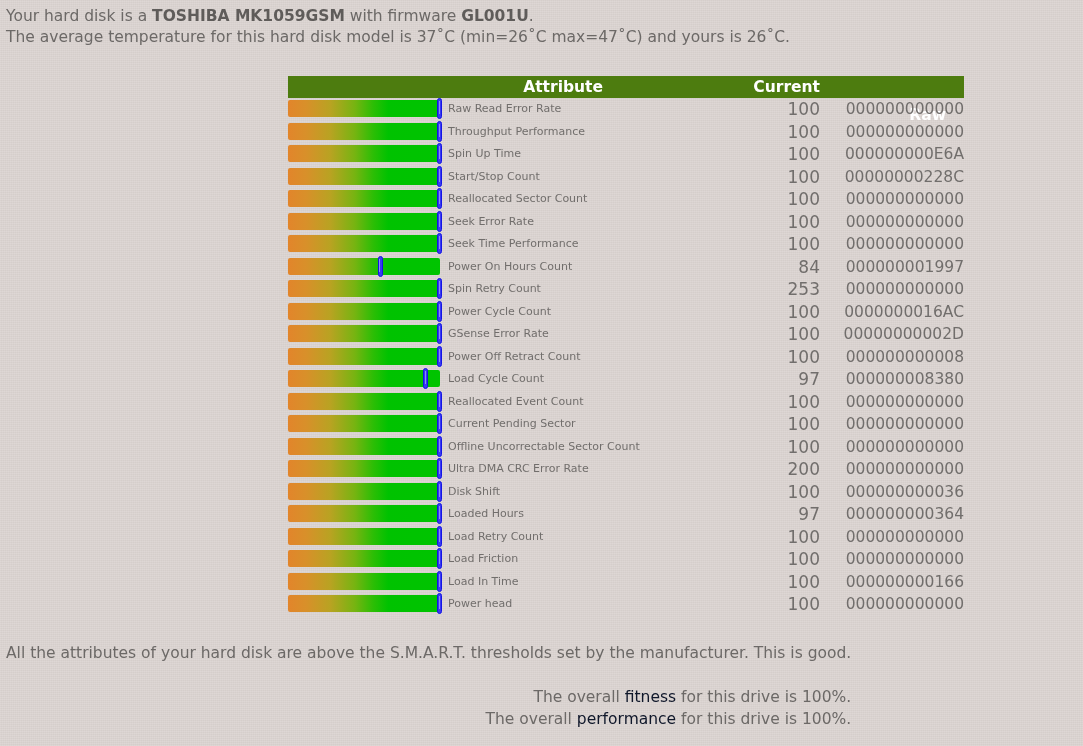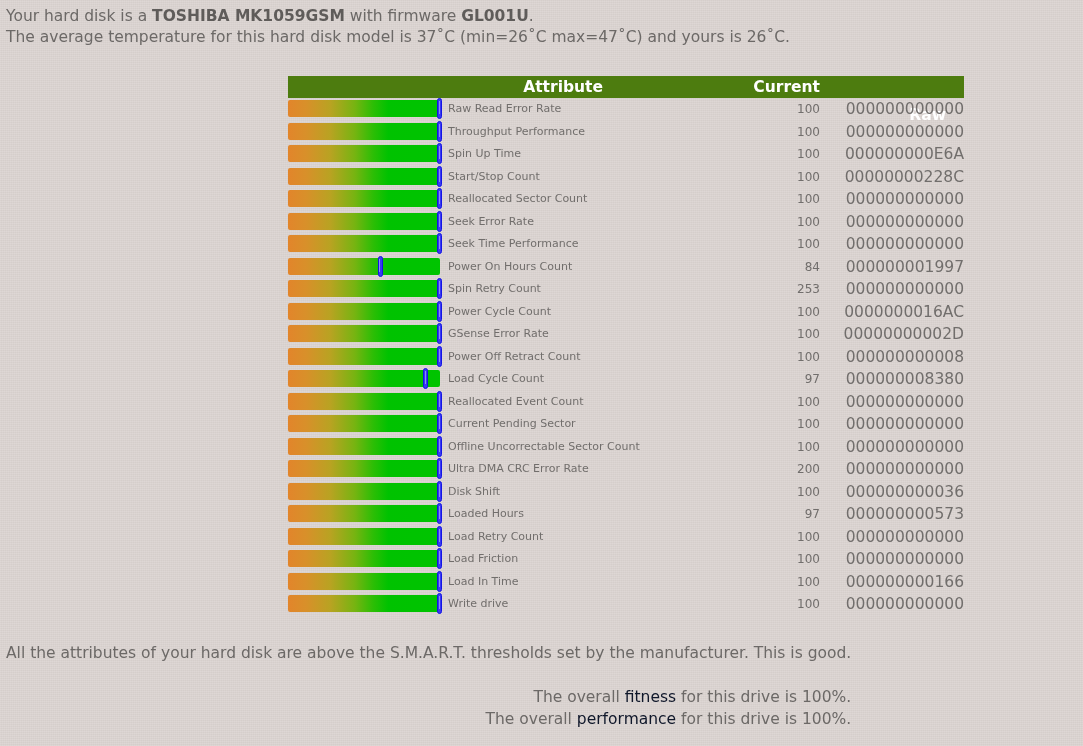--- a/index.html
+++ b/index.html
@@ -120,7 +120,7 @@
     position: absolute;
     right: 144px;
     top: 0px;
-    font-size: 12px;
+    font-size: 17px;
     line-height: 22px;
     color: #716e6c;
     text-align: right;

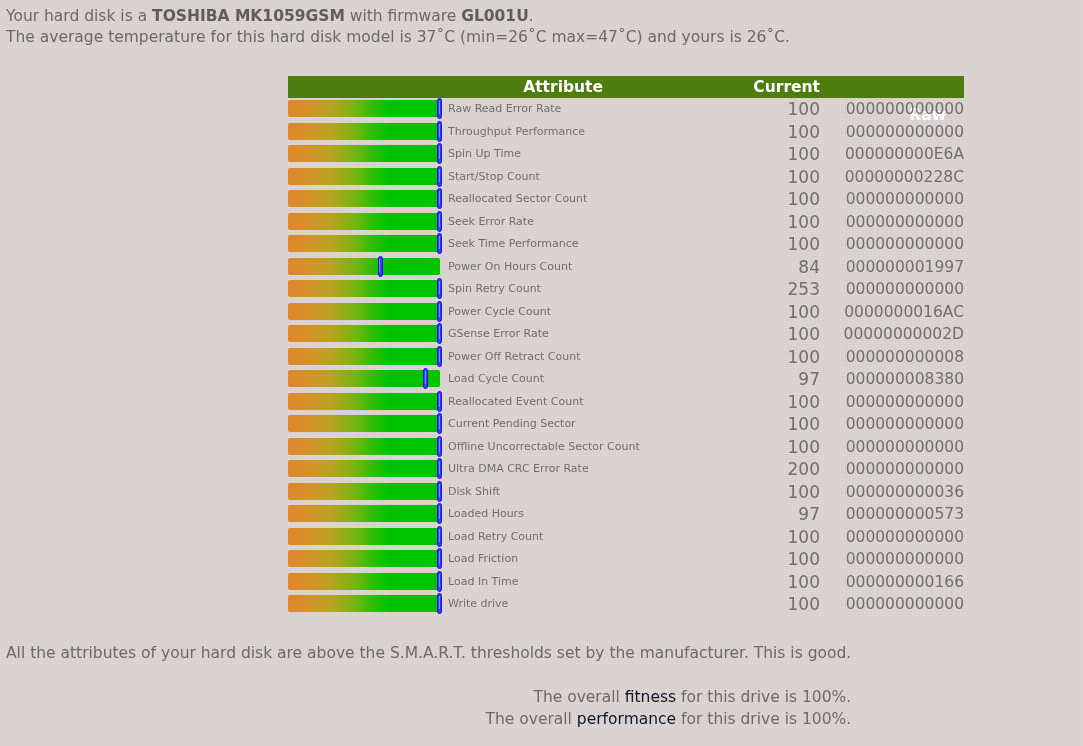--- a/index.html
+++ b/index.html
@@ -339,7 +339,7 @@
           </div>
           <span class="attr-name">Loaded Hours</span>
           <span class="cur-val">97</span>
-          <span class="raw-val">000000000573</span>
+          <span class="raw-val">000000000364</span>
         </div>
         <div class="trow">
           <div class="bar-wrap">

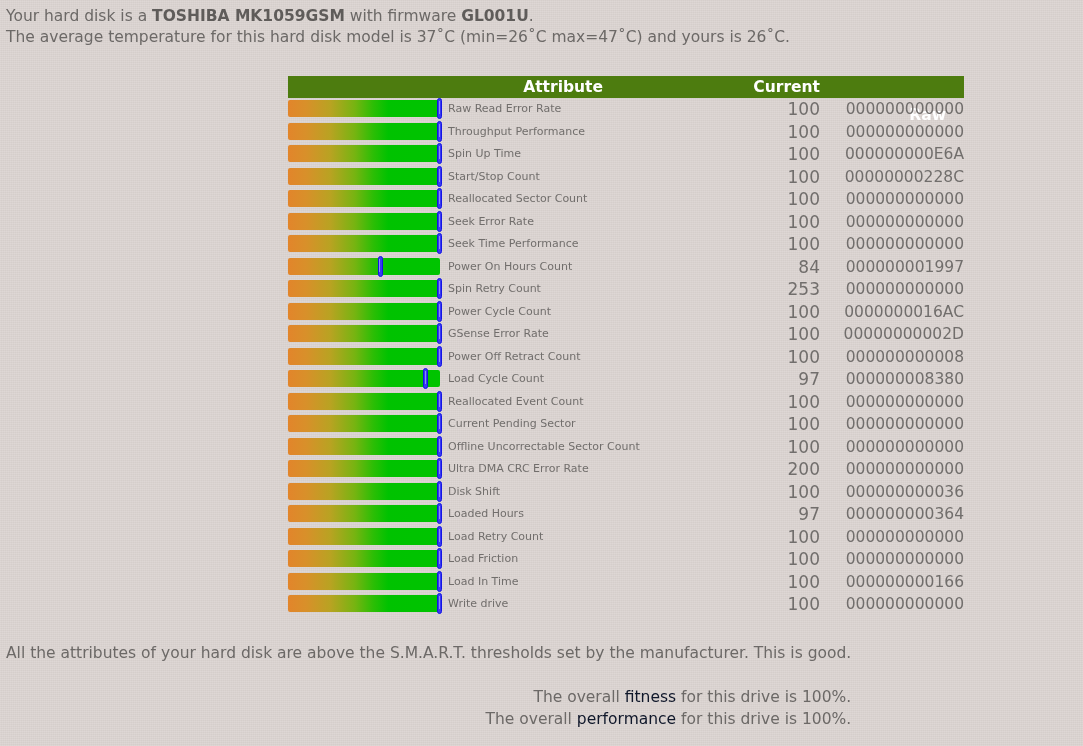--- a/index.html
+++ b/index.html
@@ -373,7 +373,7 @@
             <div class="bar"></div>
             <div class="marker" style="left: 100%;"></div>
           </div>
-          <span class="attr-name">Write drive</span>
+          <span class="attr-name">Power head</span>
           <span class="cur-val">100</span>
           <span class="raw-val">000000000000</span>
         </div>

